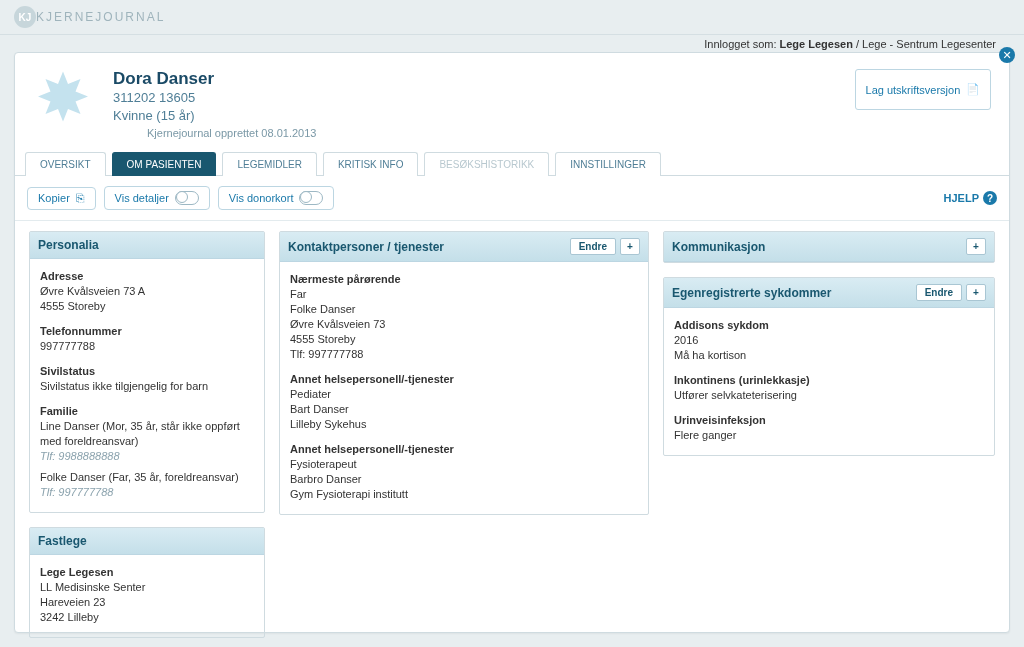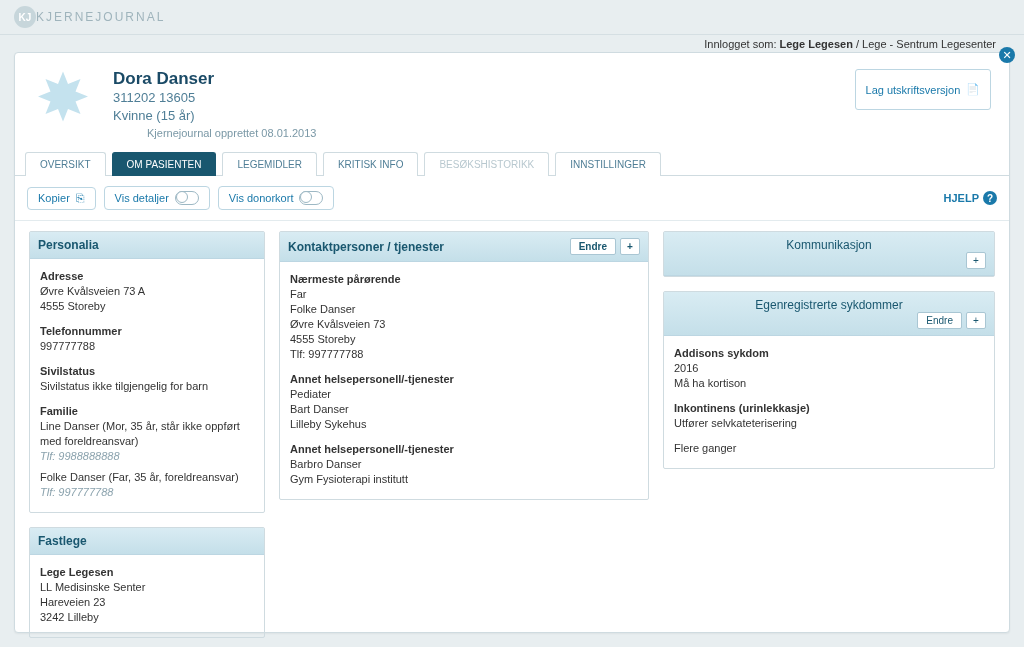--- a/index.html
+++ b/index.html
@@ -43,7 +43,7 @@
   .block{margin-bottom:10px;}
   .block:last-child{margin-bottom:0;}
   .src{font-style:italic;color:#8aa2ad;}
-  .right .panel-hd{font-weight:normal;flex-direction:column;}
+  .right .panel-hd{font-weight:bold;}
 </style>
 </head>
 <body>

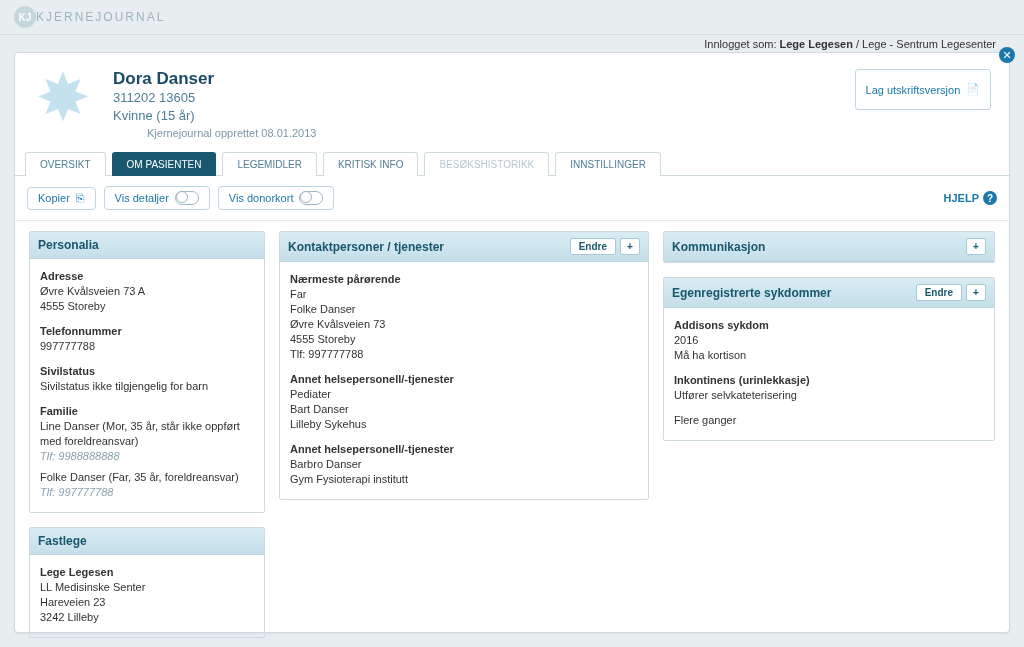--- a/index.html
+++ b/index.html
@@ -219,6 +219,7 @@
             <div>Utfører selvkateterisering</div>
               </div>
           <div class="block">
+                <b>Urinveisinfeksjon</b>
             <div>Flere ganger</div>
               </div>
         </div>

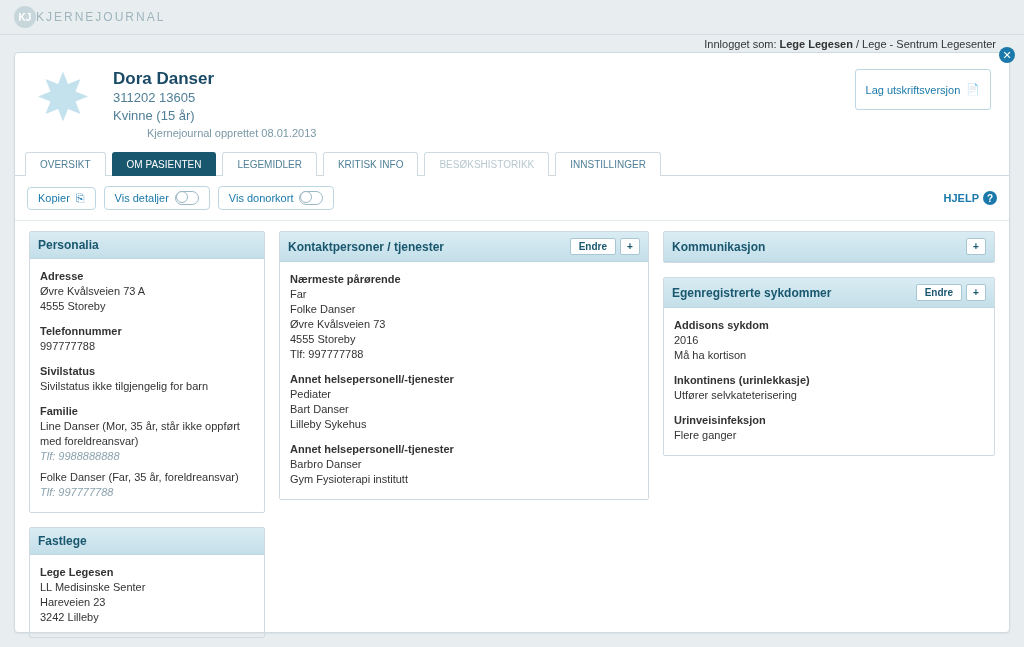--- a/index.html
+++ b/index.html
@@ -183,6 +183,7 @@
               </div>
           <div class="block">
                 <b>Annet helsepersonell/-tjenester</b>
+            <div>Fysioterapeut</div>
             <div>Barbro Danser</div>
             <div>Gym Fysioterapi institutt</div>
               </div>

